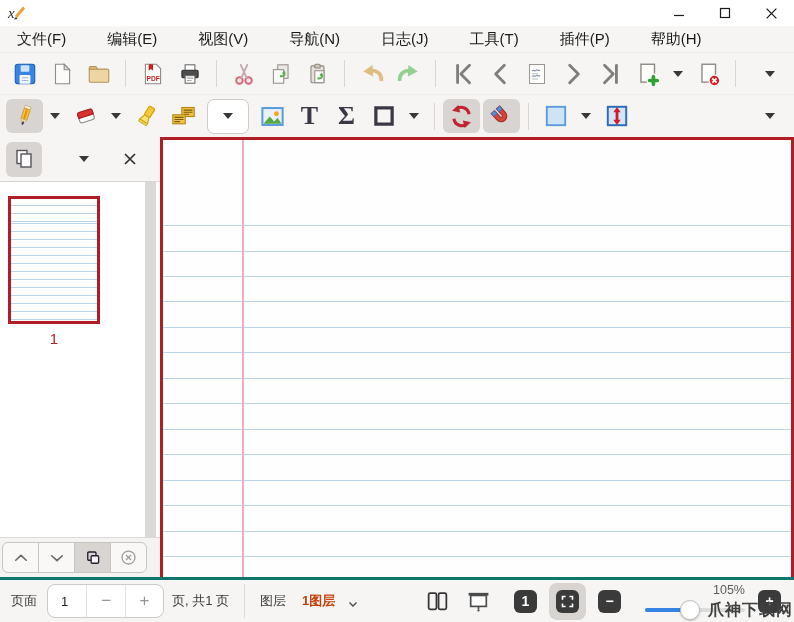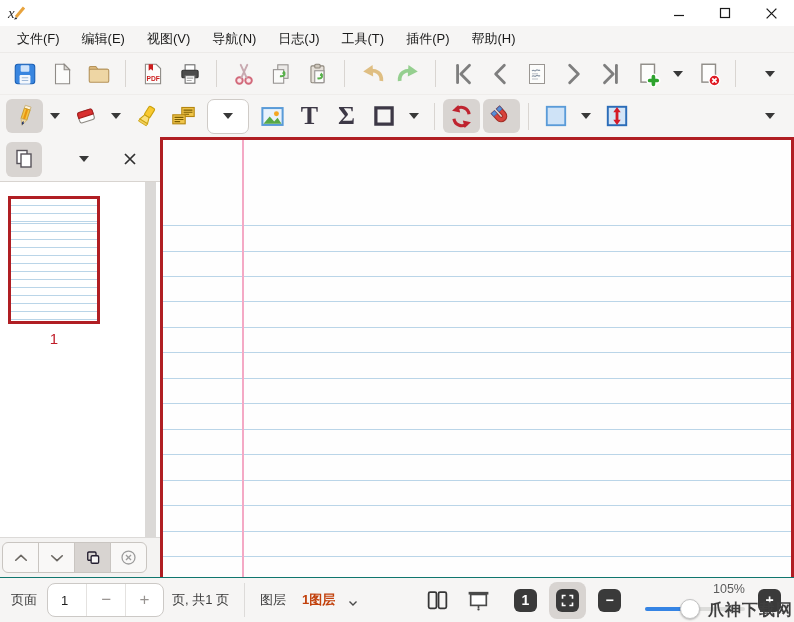--- a/index.html
+++ b/index.html
@@ -20,7 +20,7 @@
 
   
   .menubar { height:27px; background:var(--toolbar_bg,#f6f5f4); display:flex; align-items:center;
-             padding-left:6px; font-size:13px; color:#1a1a1a; border-bottom:1px solid #eceae8; }
+             padding-left:6px; font-size:15px; color:#1a1a1a; border-bottom:1px solid #eceae8;gap:19px; }
   .menu-item { padding:4px 11px; white-space:nowrap; }
 
   

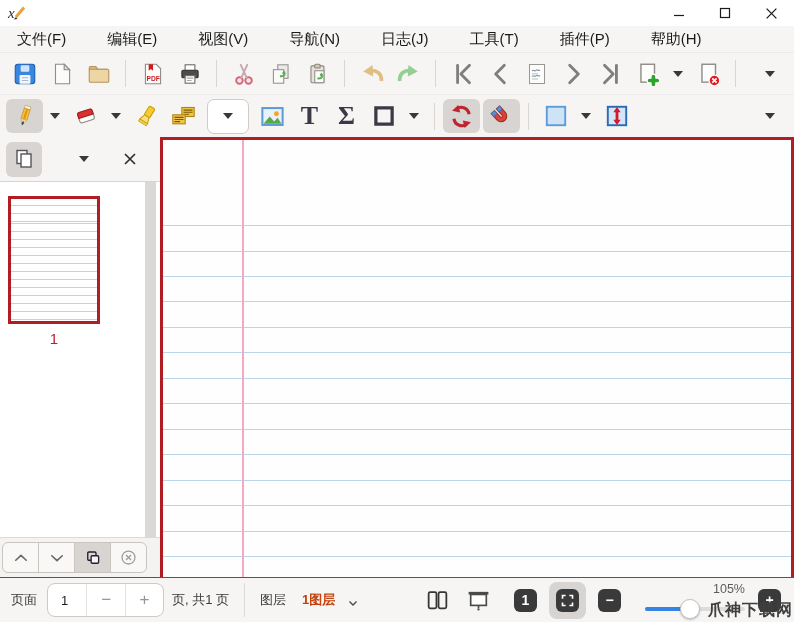--- a/index.html
+++ b/index.html
@@ -75,7 +75,7 @@
 
   
   .statusbar { position:absolute; left:0; right:0; bottom:0; height:45px; background:var(--statusbar_bg,#f6f5f4);
-               border-top:1px solid #0f766e; display:flex; align-items:center; font-size:13px; color:#3a3a3a; }
+               border-top:3px solid #0f766e; display:flex; align-items:center; font-size:13px; color:#3a3a3a; }
   .sb-label { margin-left:11px; white-space:nowrap; }
   .spin-group { margin-left:10px; height:34px; width:117px; background:#fff; border:1px solid #ccc9c6;
                 border-radius:8px; display:flex; overflow:hidden; }

